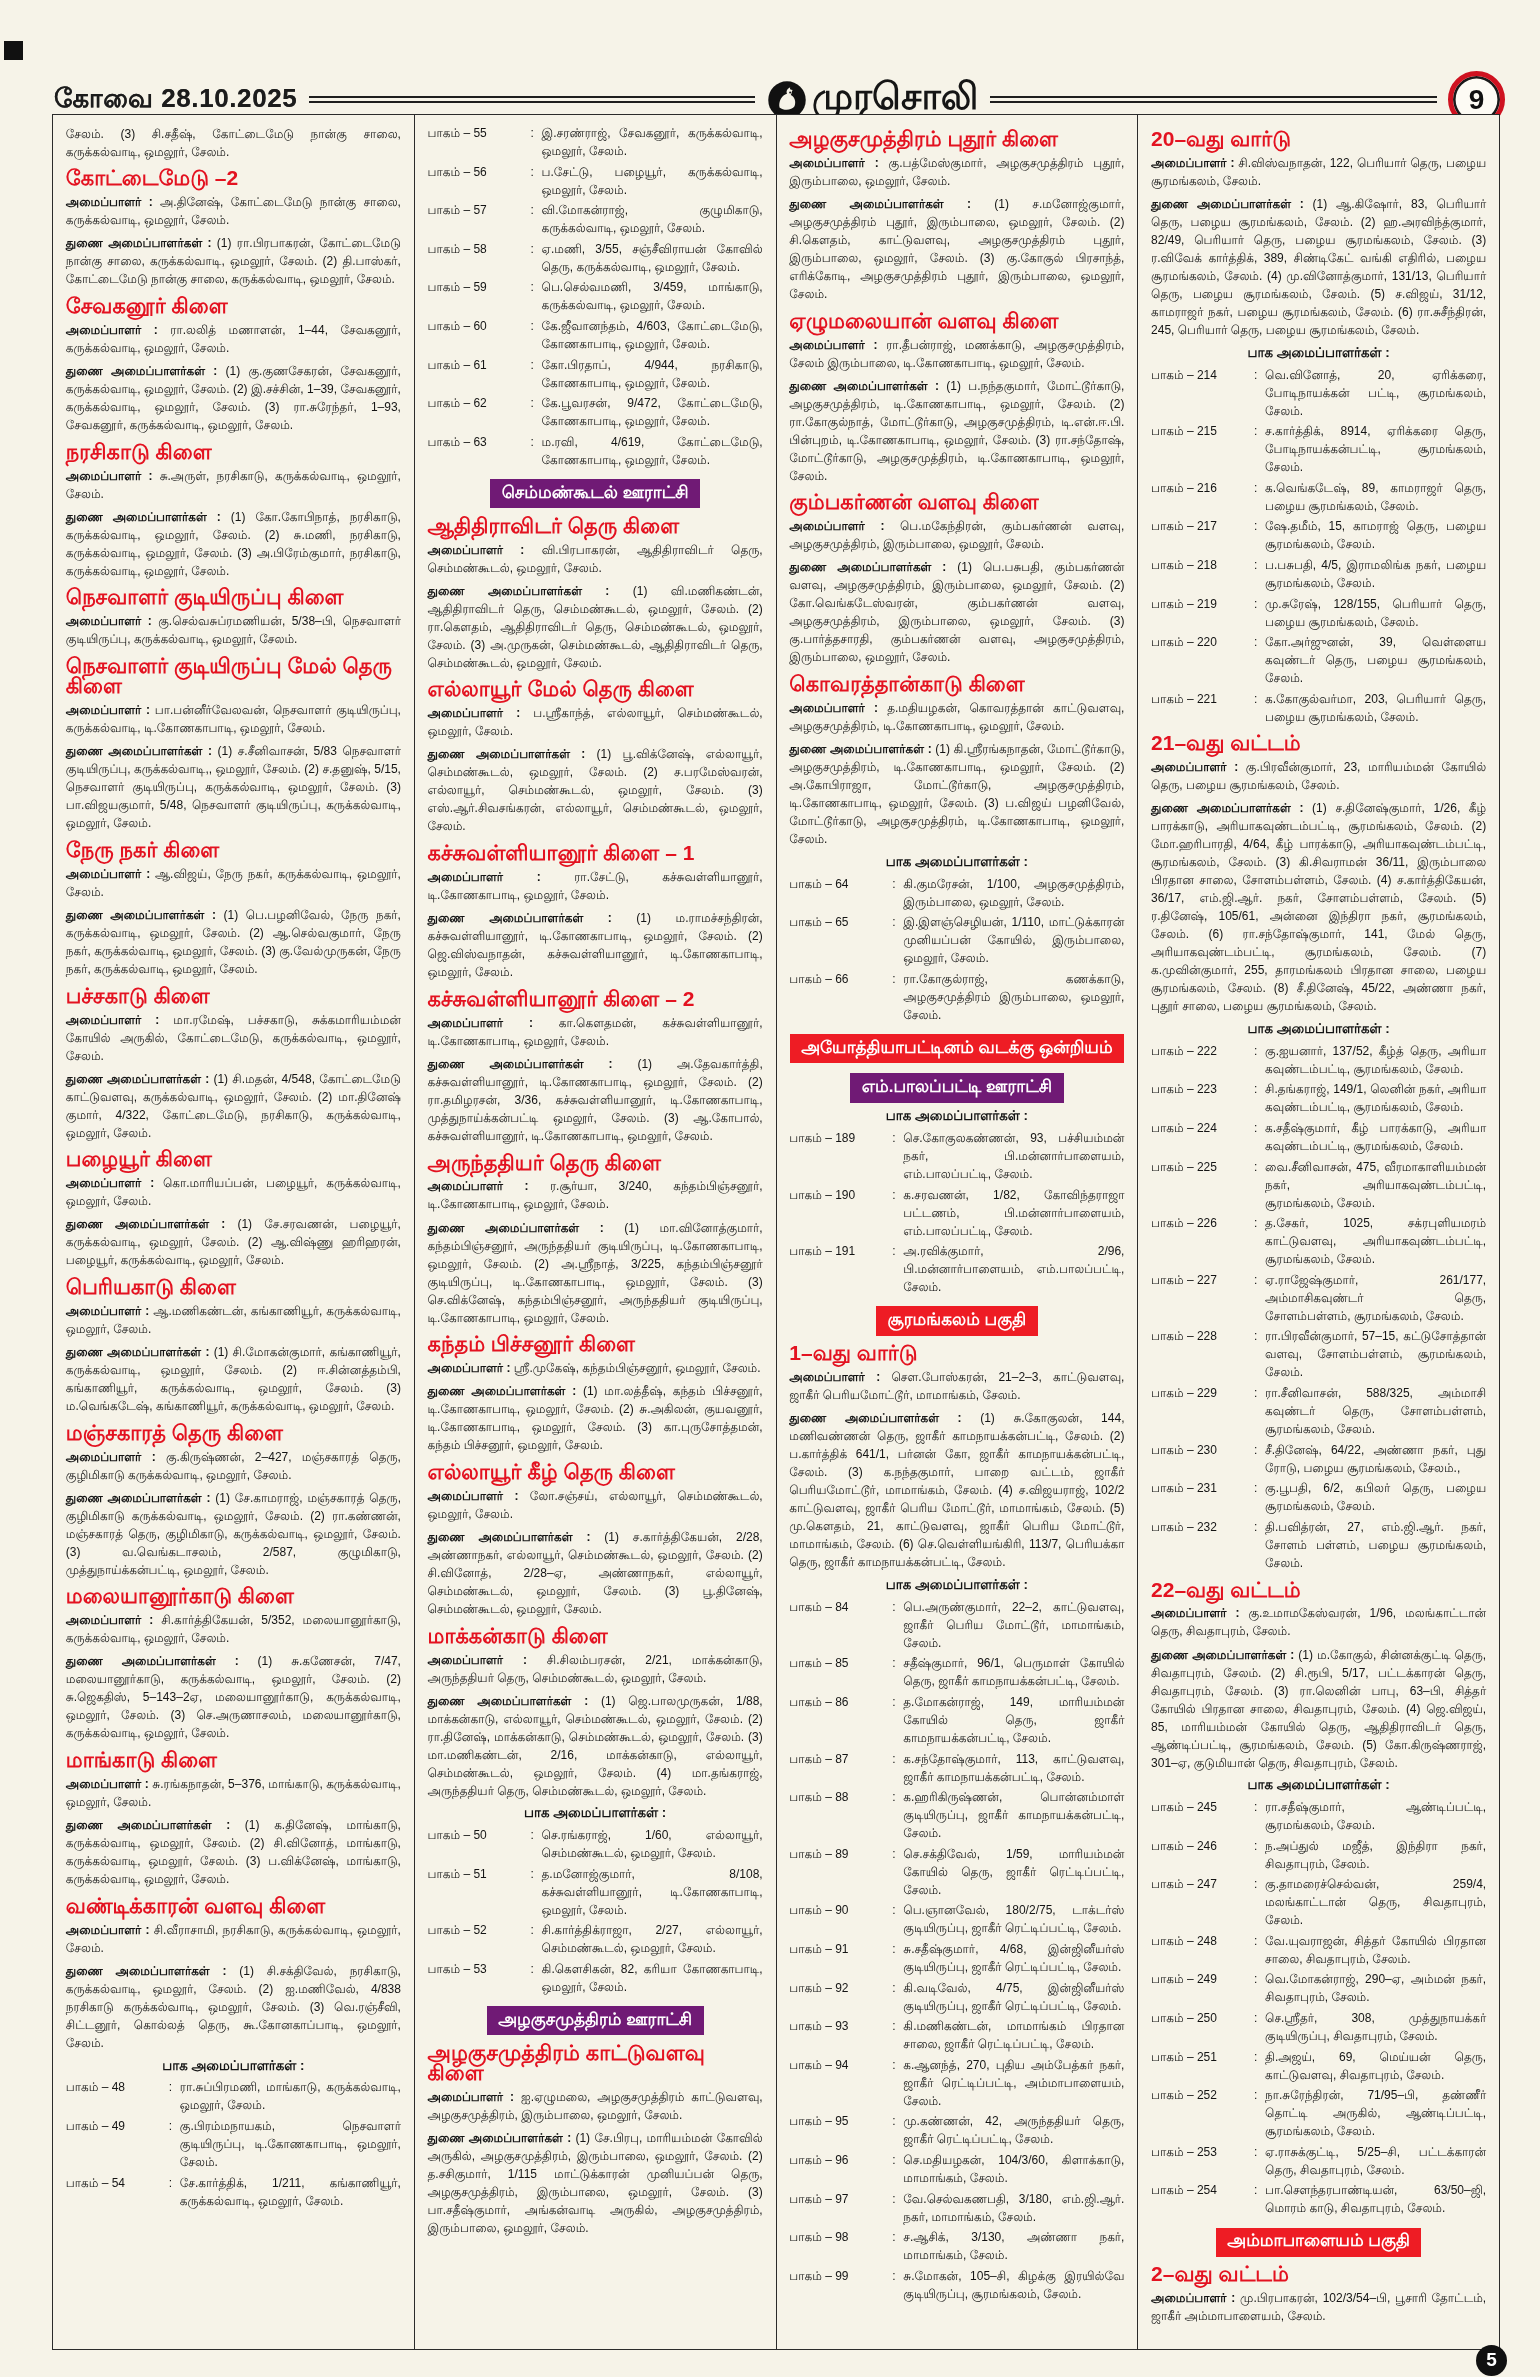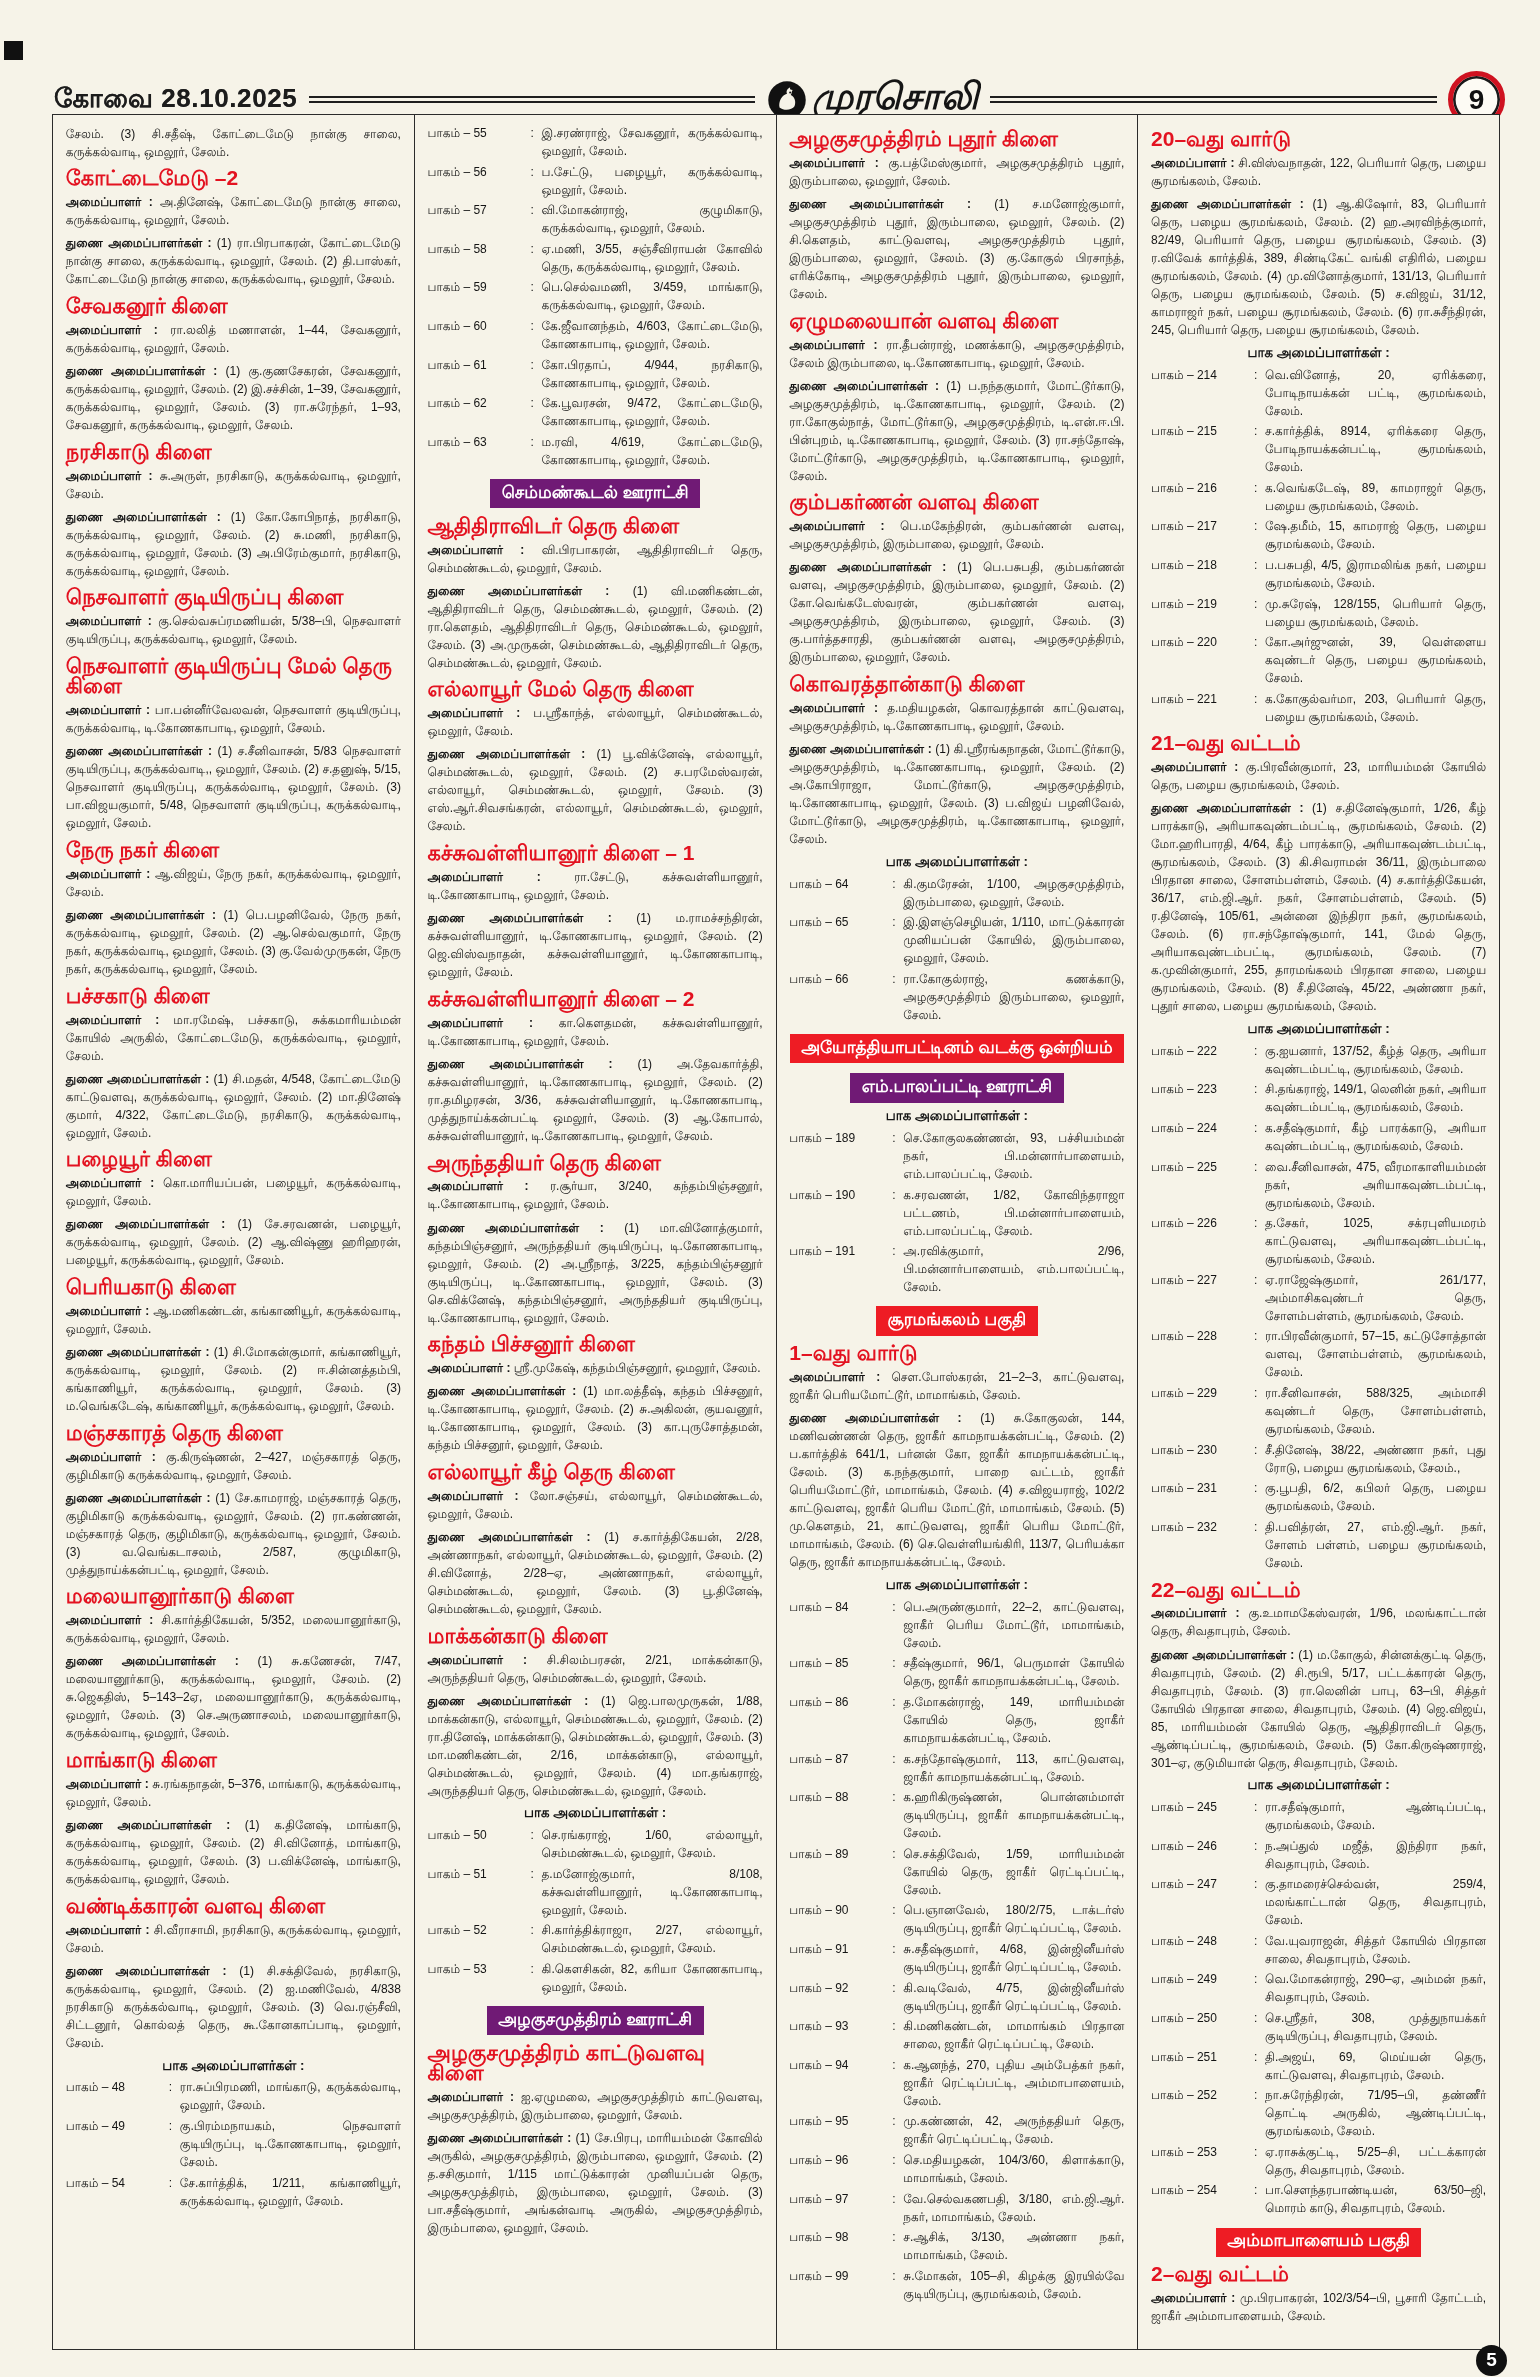--- a/index.html
+++ b/index.html
@@ -16,7 +16,7 @@
     text-shadow:0 0 0.6px #555;}
   .rule{flex:1;height:7px;margin:0 11.5px;
     background:linear-gradient(#1e1e1e 0 1.9px,transparent 1.9px 4.5px,#1e1e1e 4.5px 6.4px);}
-  .masthead{display:flex;align-items:center;gap:5px;white-space:nowrap;font-style:italic;}
+  .masthead{display:flex;align-items:center;gap:5px;white-space:nowrap;}
   .masthead .logo{width:40px;height:40px;}
   .masthead .title{font-size:37px;font-weight:bold;color:#151515;}
   .page-circle{width:47px;height:47px;border-radius:50%;border:5.1px solid #cf1220;background:#fdfbf4;

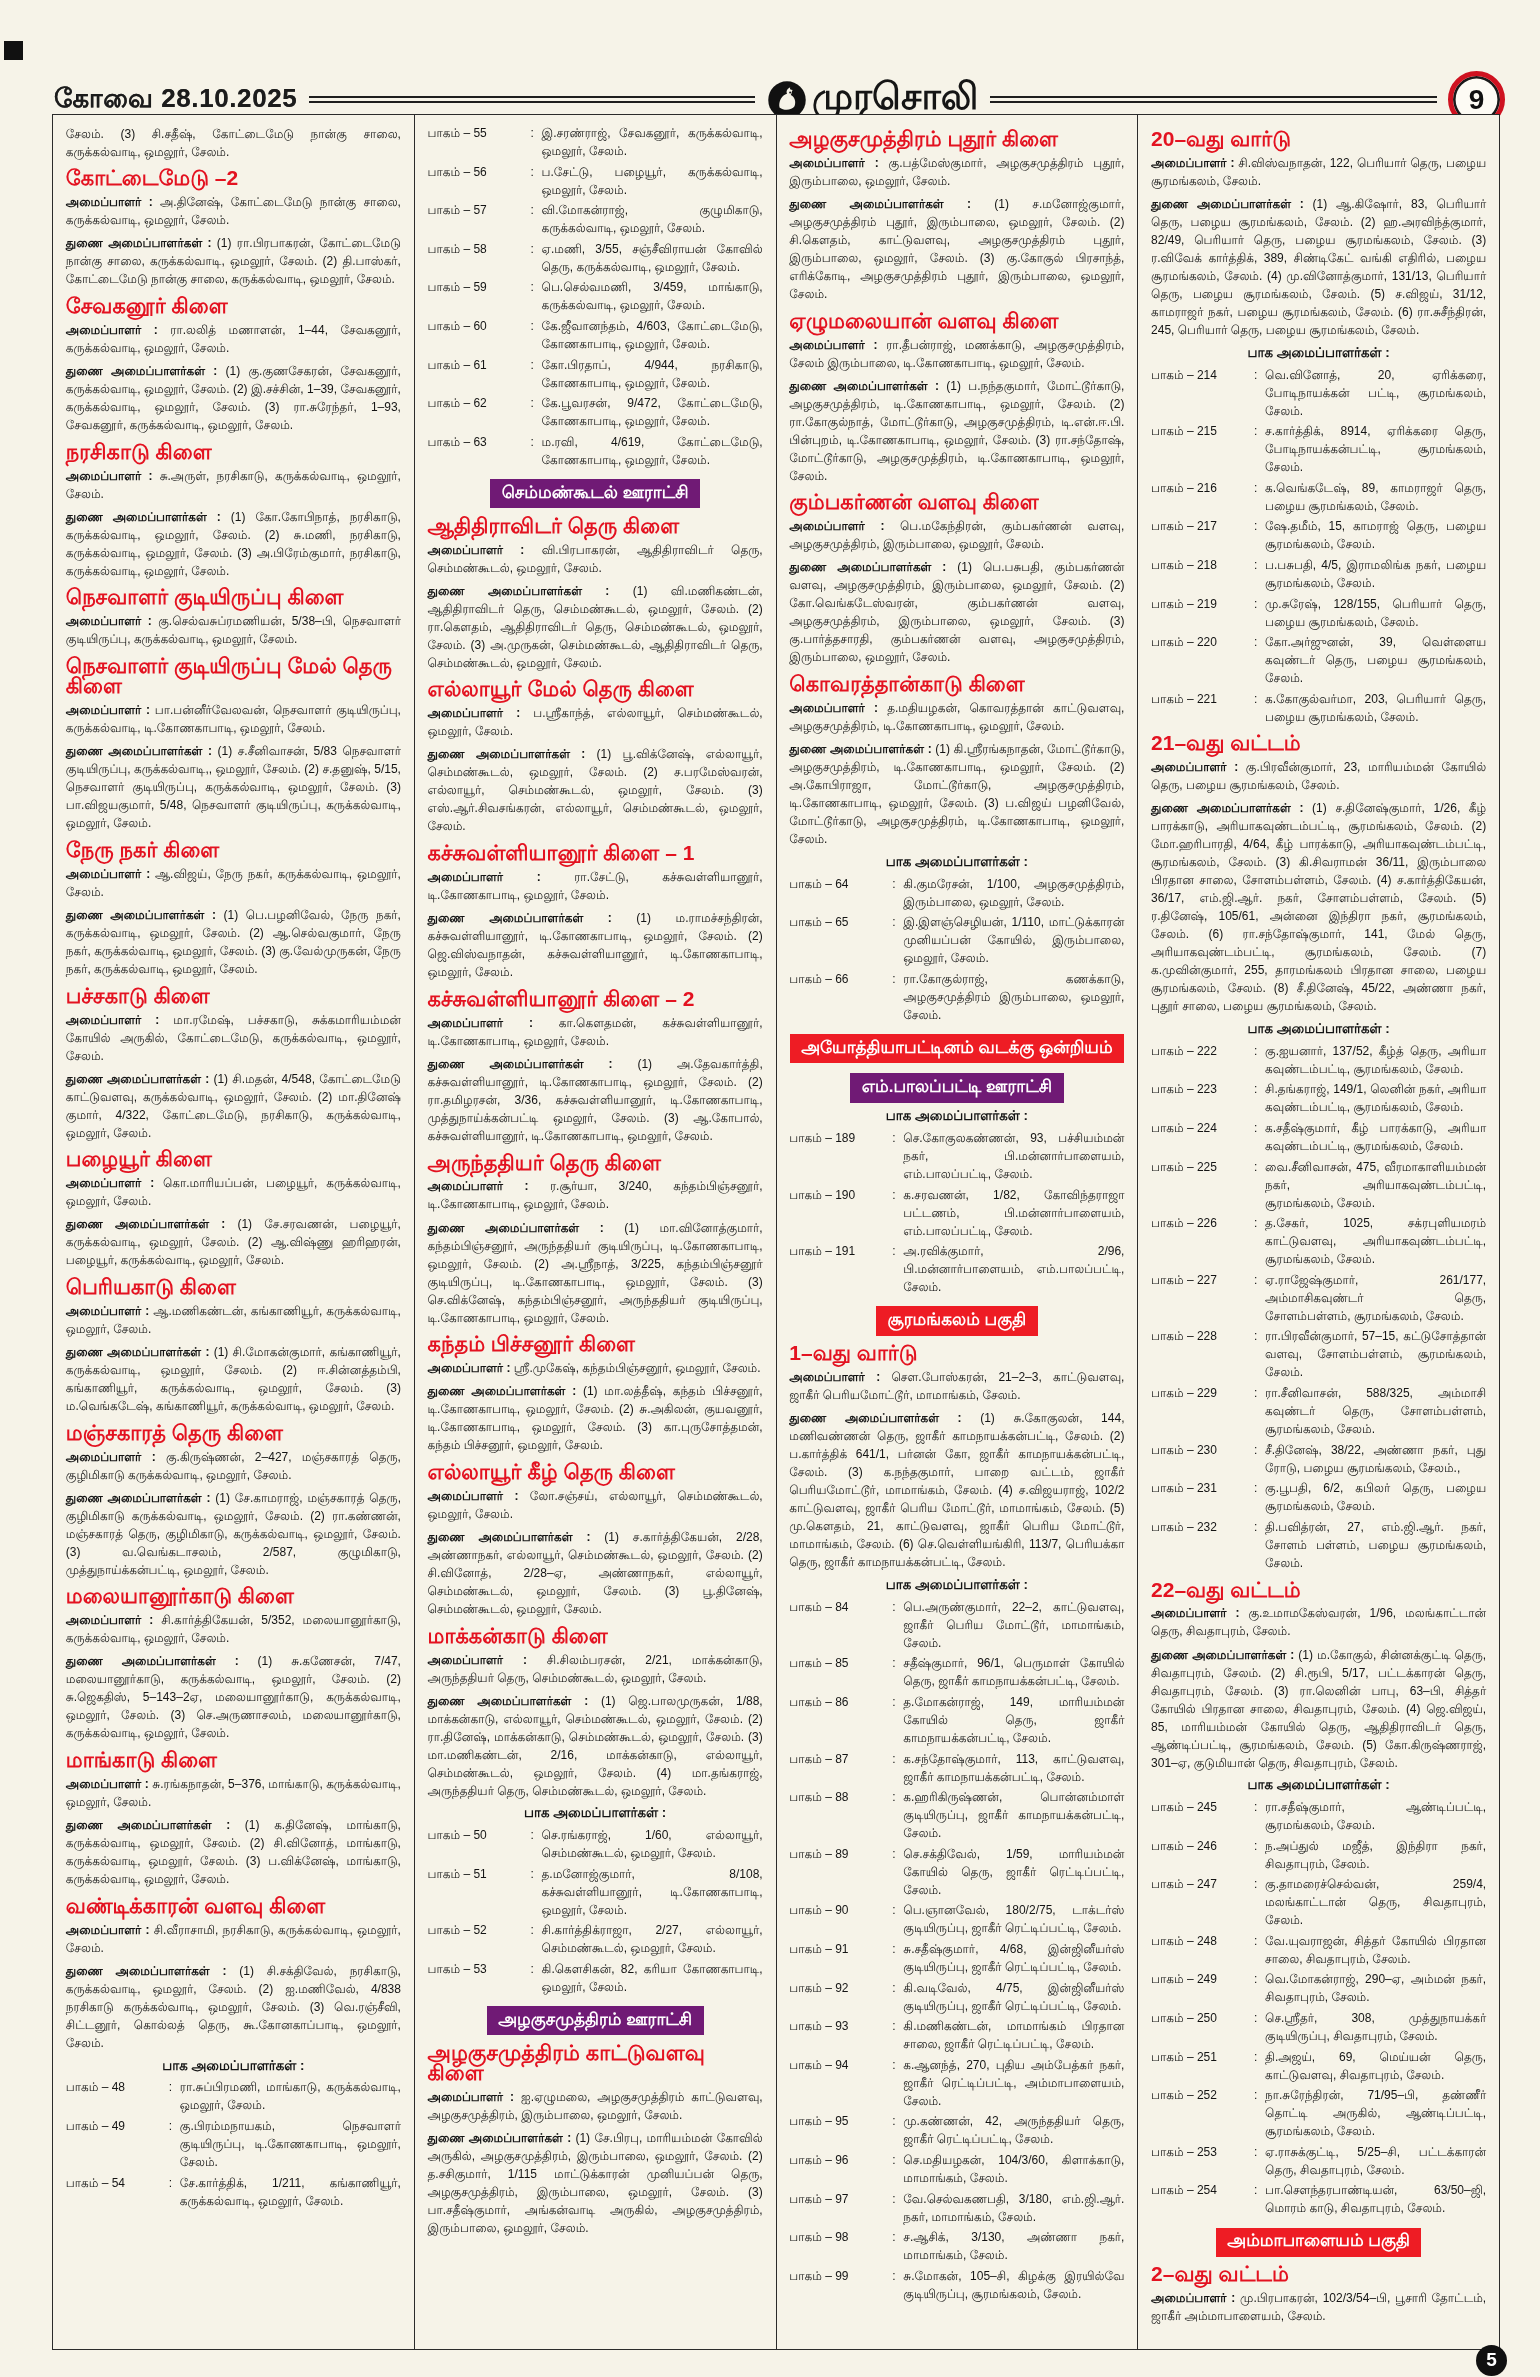--- a/index.html
+++ b/index.html
@@ -446,7 +446,7 @@
       <div class="part">
         <div class="pnum">பாகம் – 230</div>
         <div class="pcolon">:</div>
-        <div class="ptext">சீ.தினேஷ், 38/22, அண்ணா நகர், புது ரோடு, பழைய சூரமங்கலம், சேலம்.,</div>
+        <div class="ptext">சீ.தினேஷ், 64/22, அண்ணா நகர், புது ரோடு, பழைய சூரமங்கலம், சேலம்.,</div>
       </div>
       <div class="part">
         <div class="pnum">பாகம் – 231</div>

